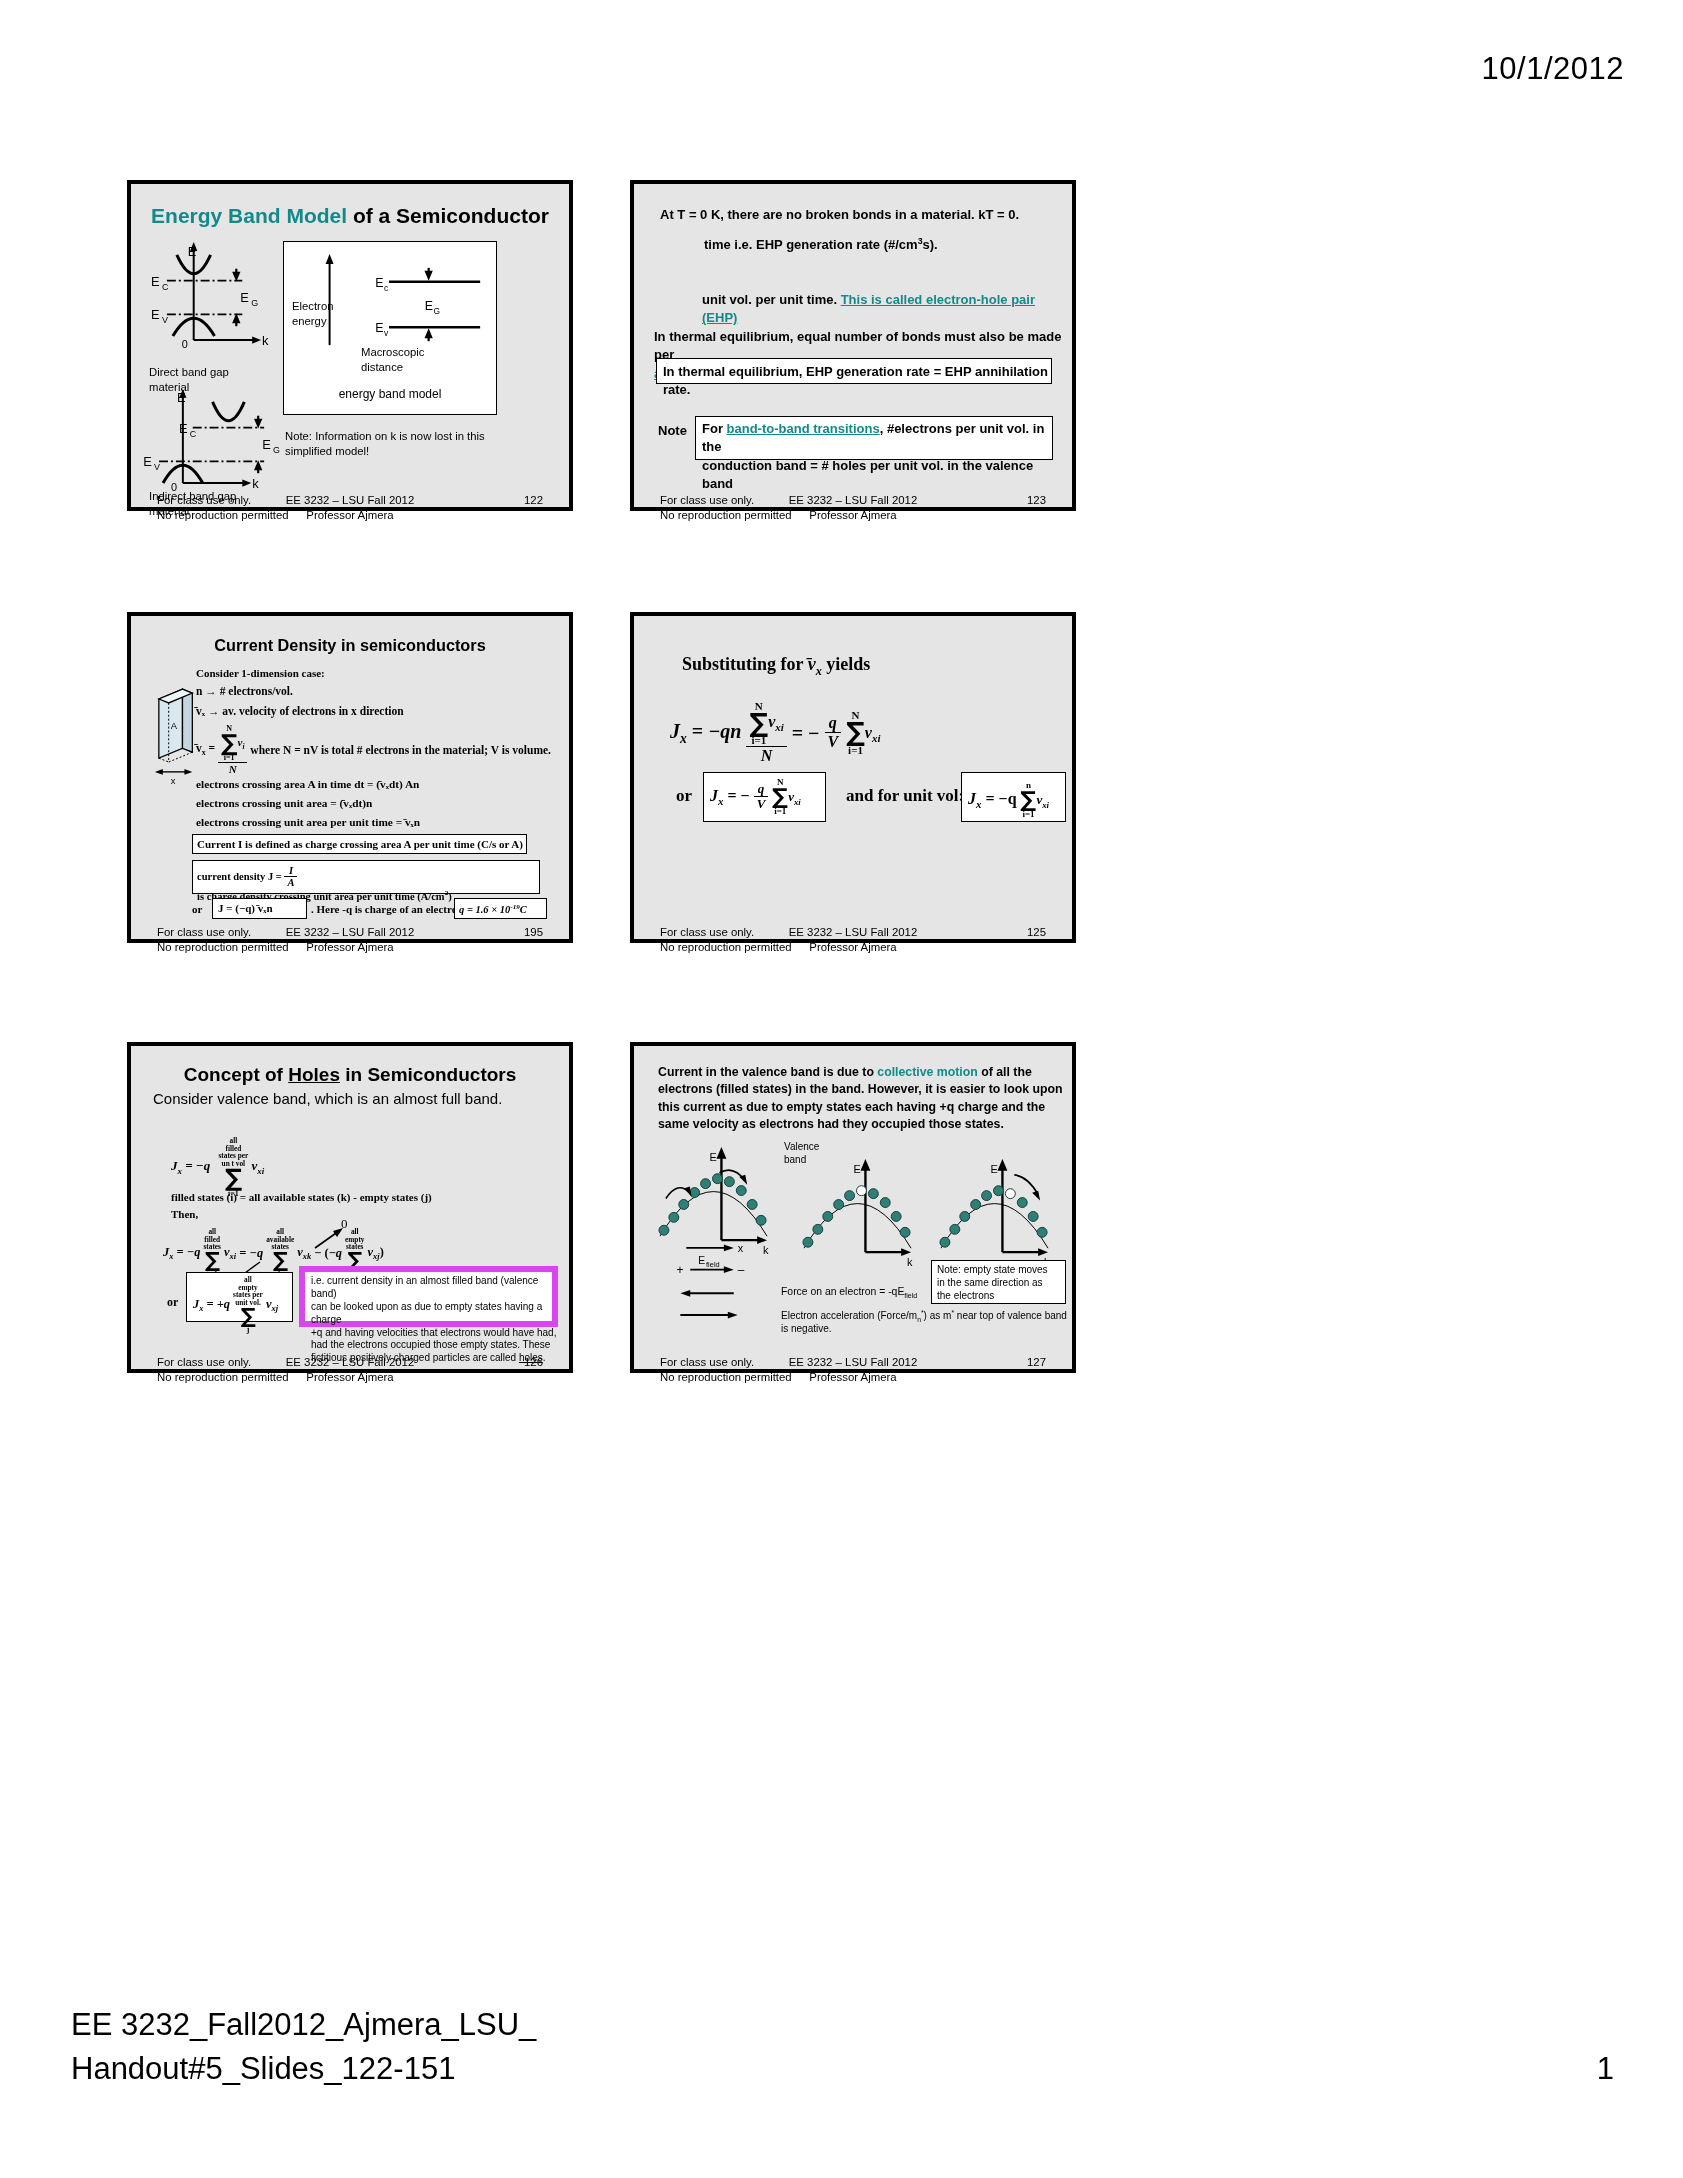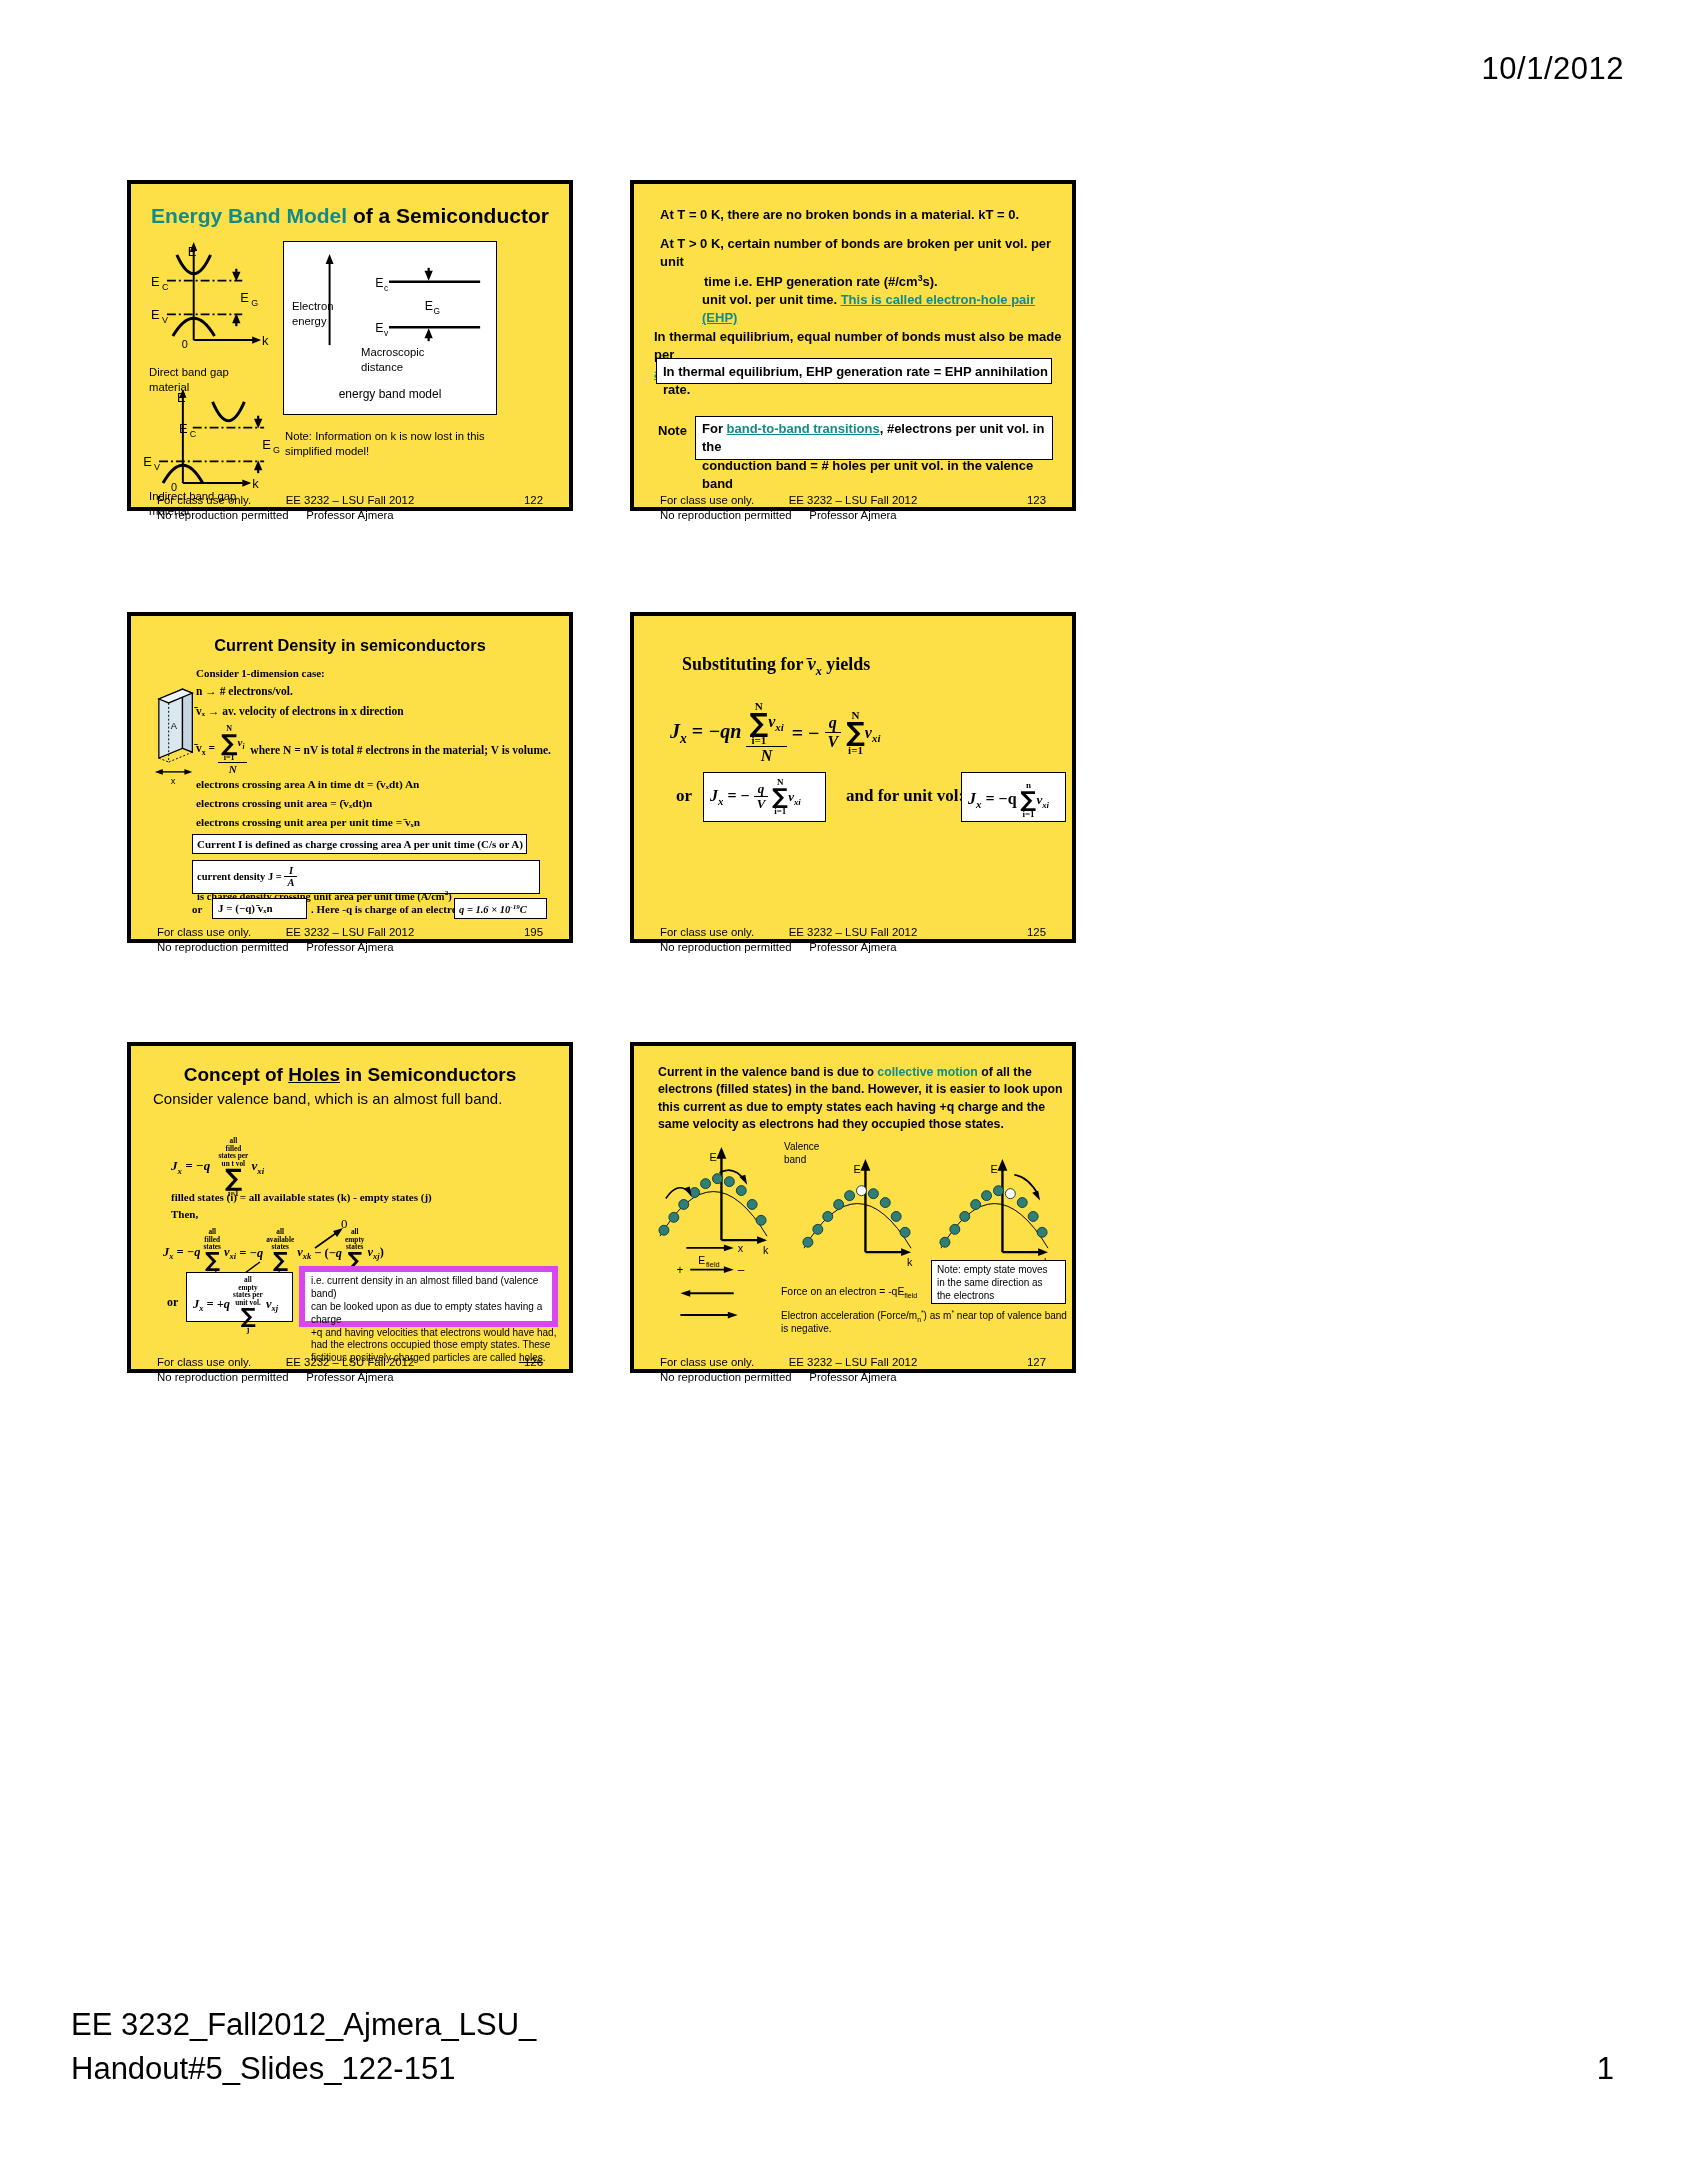--- a/index.html
+++ b/index.html
@@ -25,7 +25,7 @@
 
   
   .slide{
-    position:absolute;border:4px solid #000;background:#fde047;
+    position:absolute;border:4px solid #000;background:#e5e5e5;
     box-sizing:border-box;
   }
   .slide-inner{position:absolute;inset:0;}

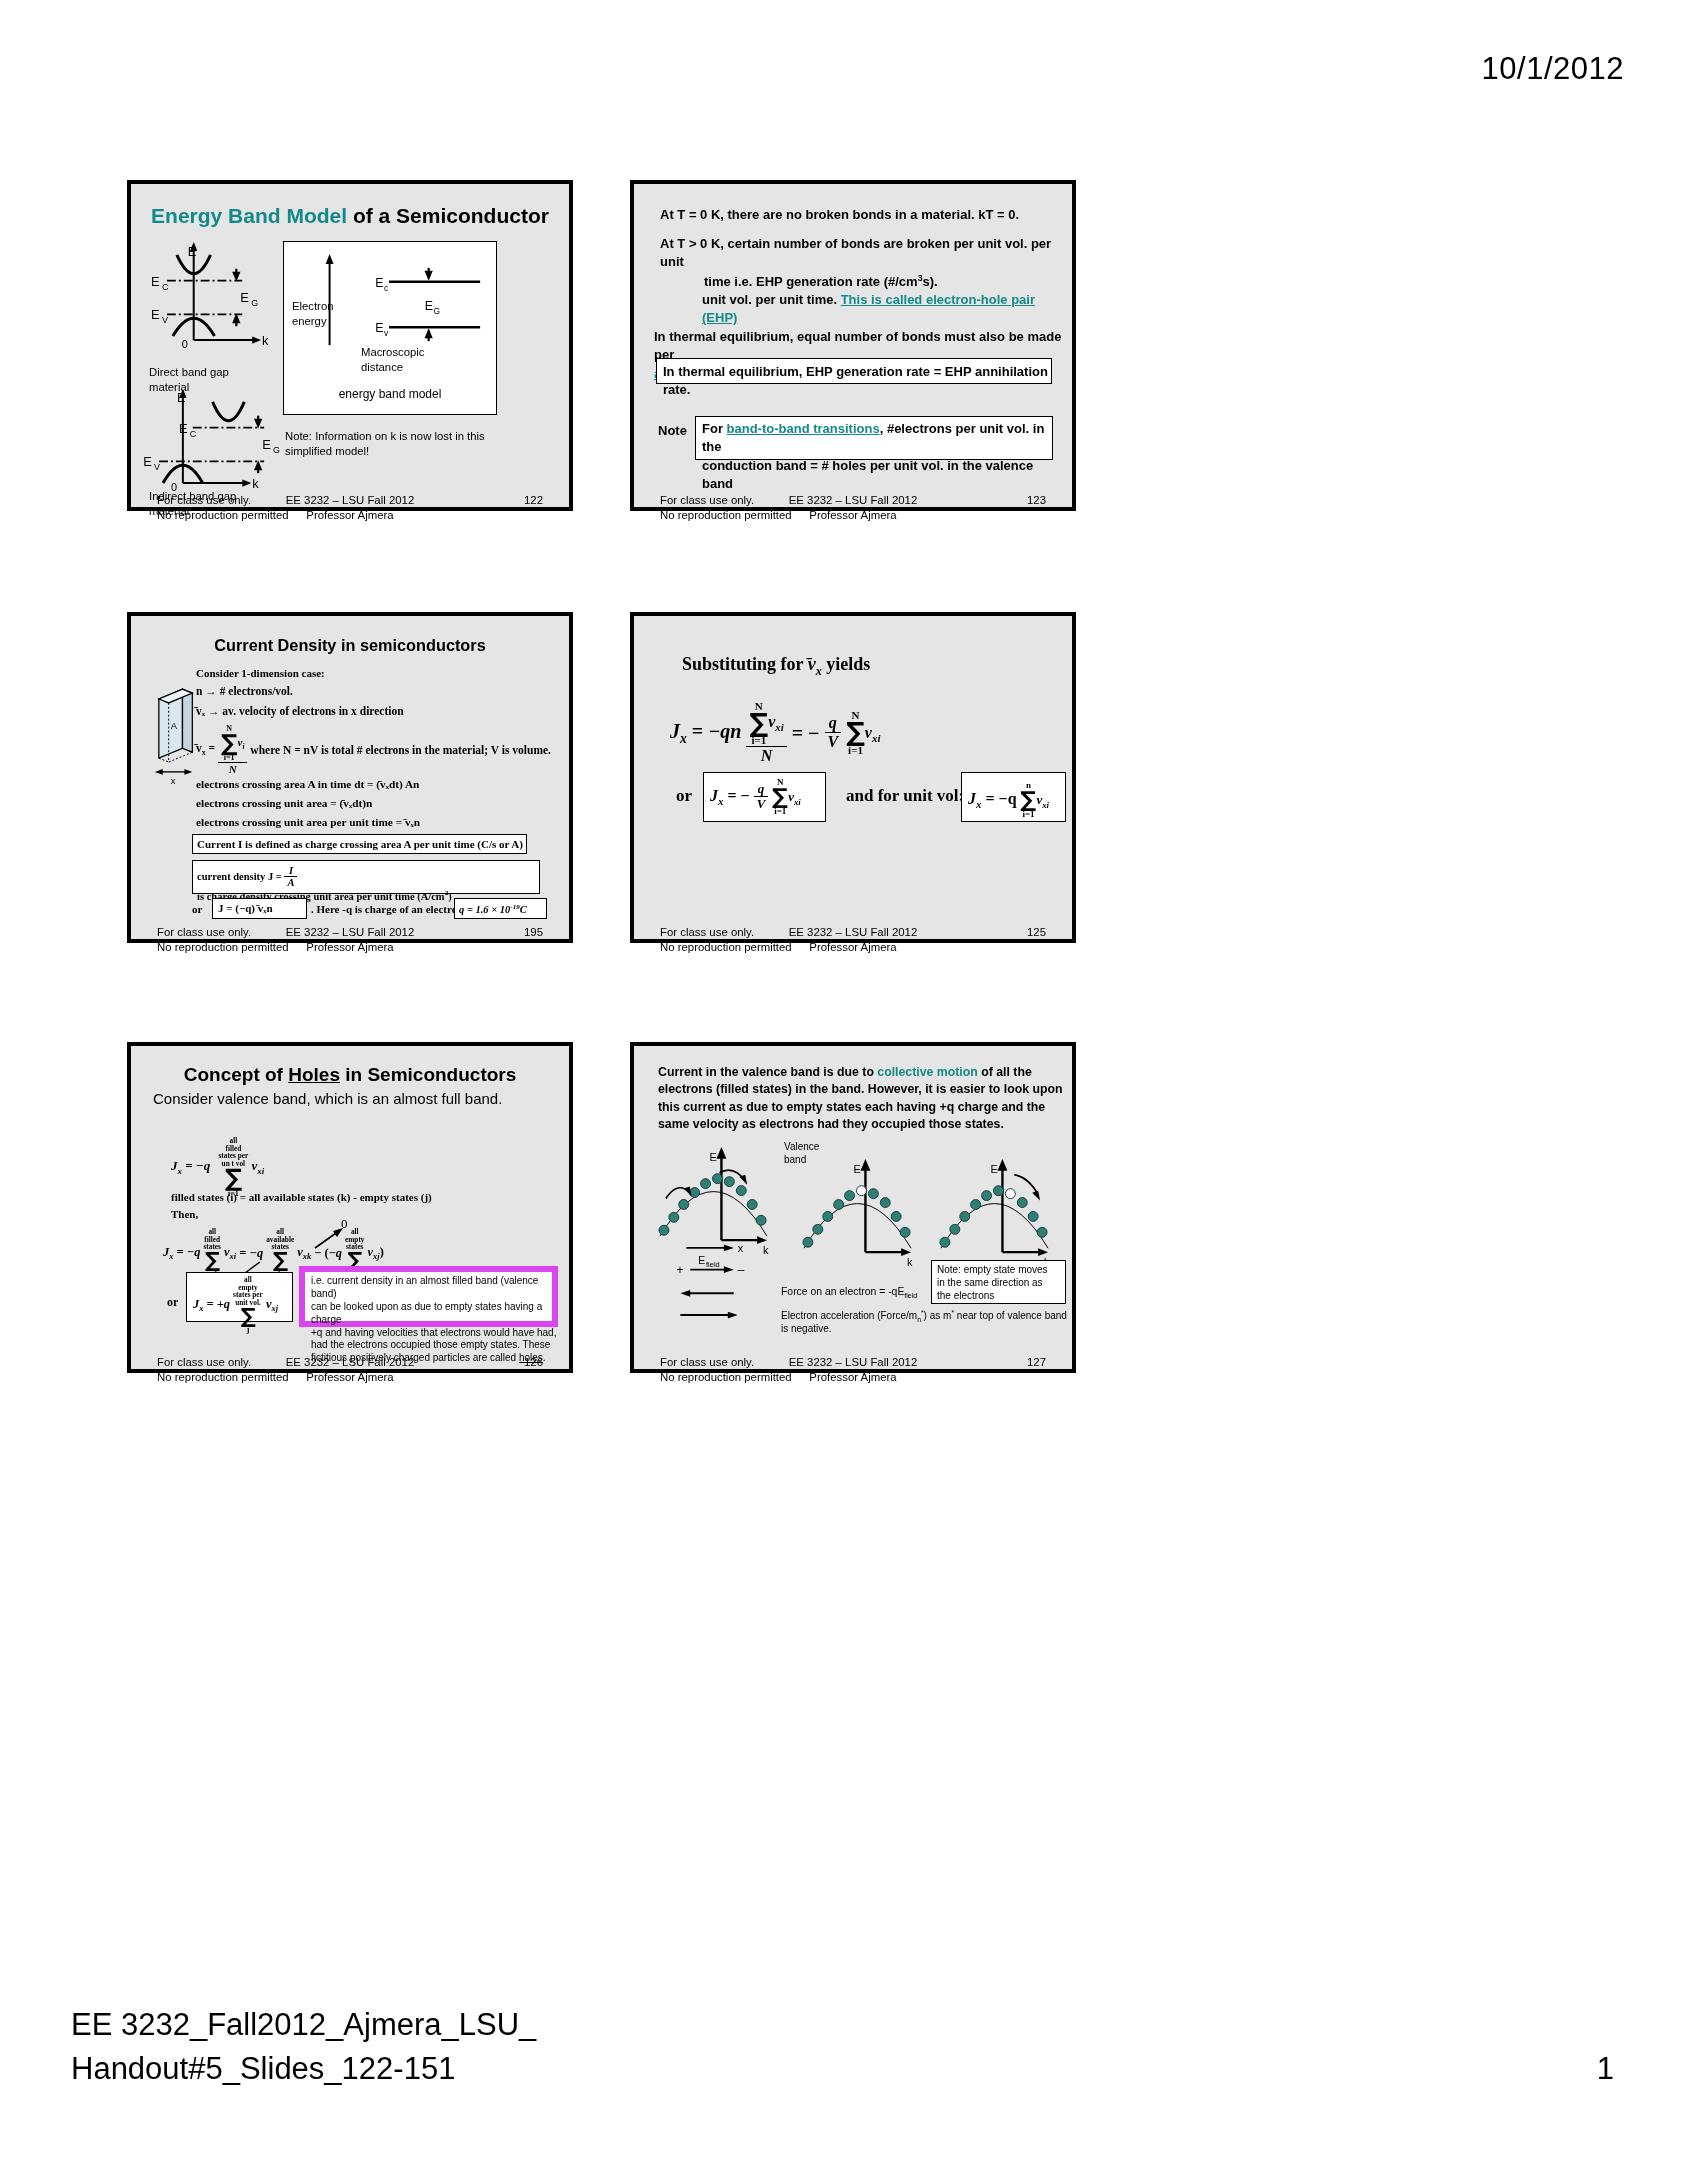--- a/index.html
+++ b/index.html
@@ -201,7 +201,6 @@
       <div class="txt s123-para" style="left:26px;top:22px;width:396px;">At T = 0 K, there are no broken bonds in a material. kT = 0.</div>
 
       <div class="txt s123-para" style="left:26px;top:51px;width:406px;">
-        <div>At T &gt; 0 K, certain number of bonds are broken per unit vol. per unit</div>
         <div style="padding-left:44px;">
           <span>time i.e. EHP generation rate (#/cm</span><sup>3</sup><span>s).</span>
         </div>

